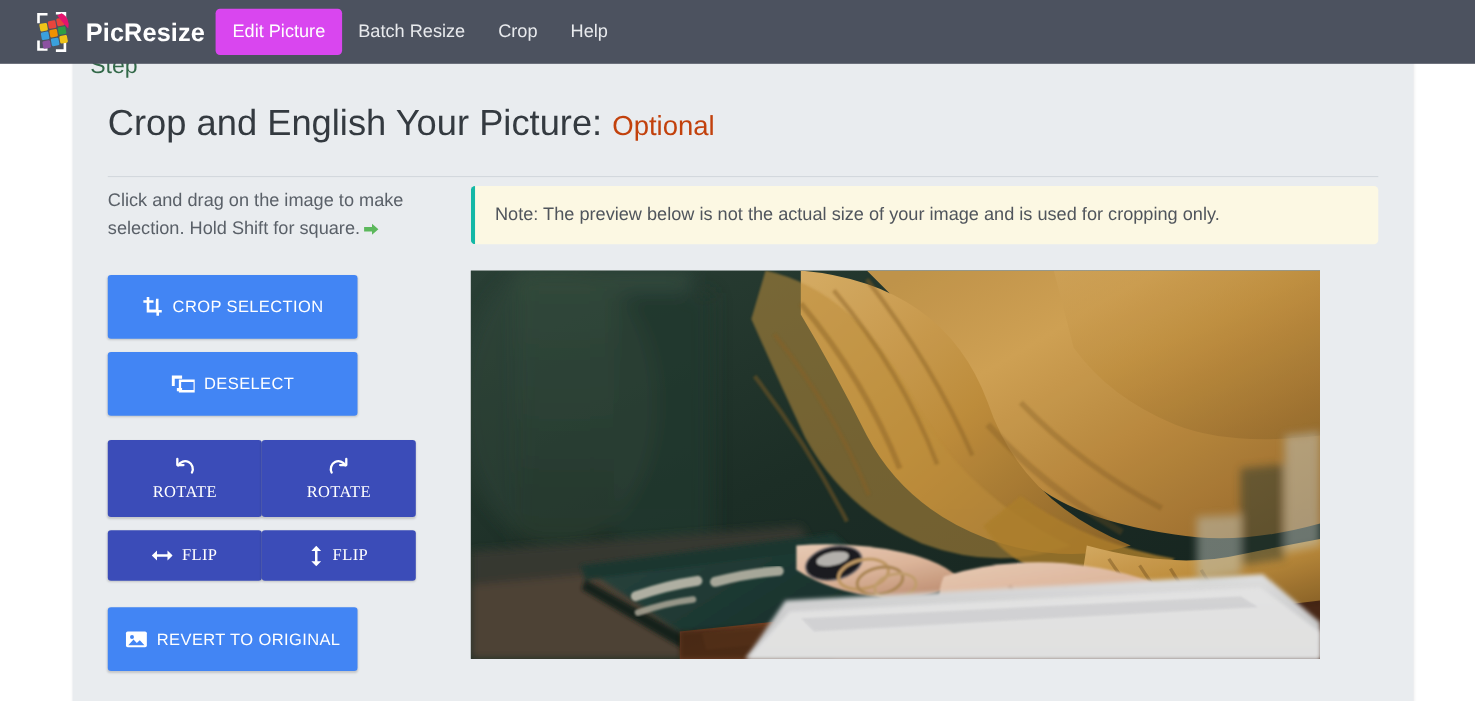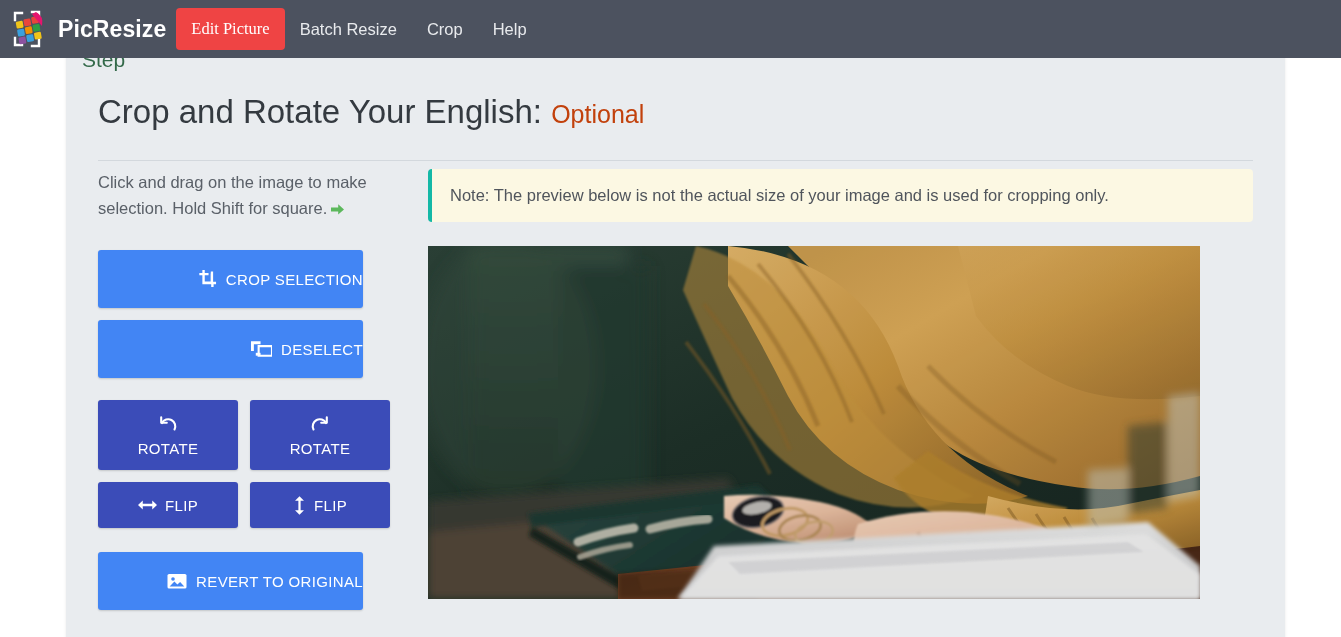--- a/index.html
+++ b/index.html
@@ -16,7 +16,7 @@
     width: 1341px; height: 58px;
     background: #4c525f;
     display: flex; align-items: center;
-    padding: 0 14px 0 6px;
+    padding: 0 14px 0 26px;
     z-index: 50;
   }
   .brand {

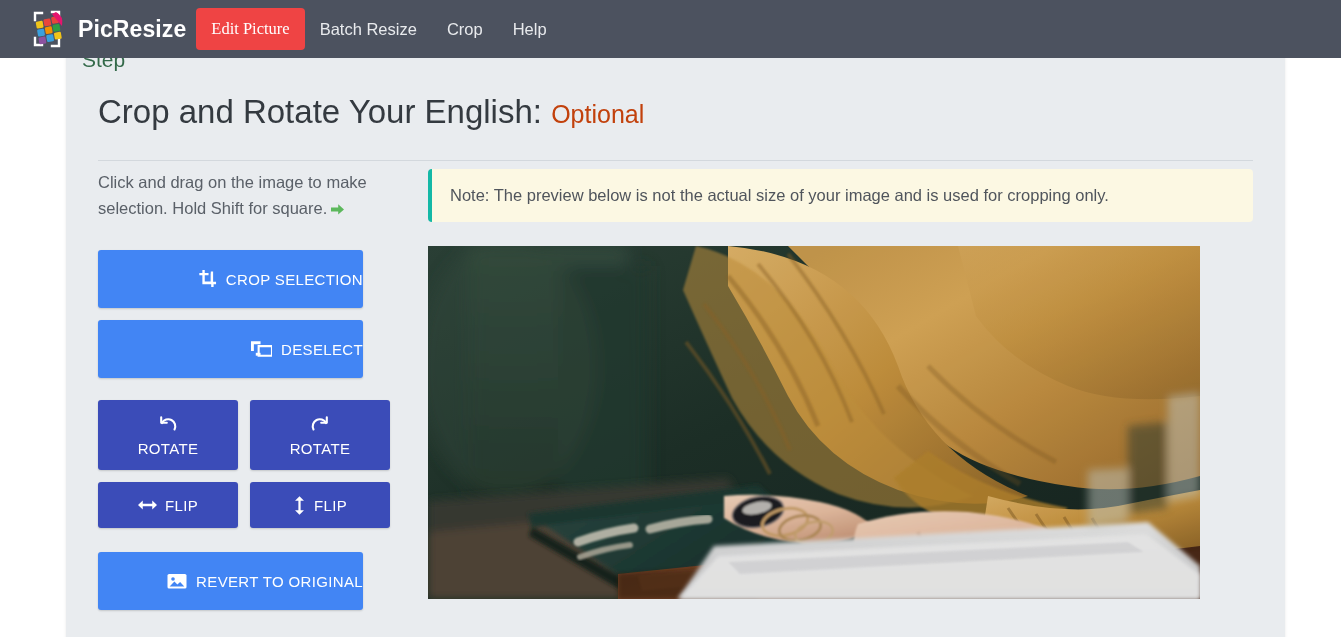--- a/index.html
+++ b/index.html
@@ -47,9 +47,8 @@
     line-height: 1.25;
   }
   .nav-link.active {
-    background: #ef4444;
+    background: #d946ef;
     color: #ffffff;
-    font-family: Liberation Serif, serif;
   }
   .nav-right {
     margin-left: auto;

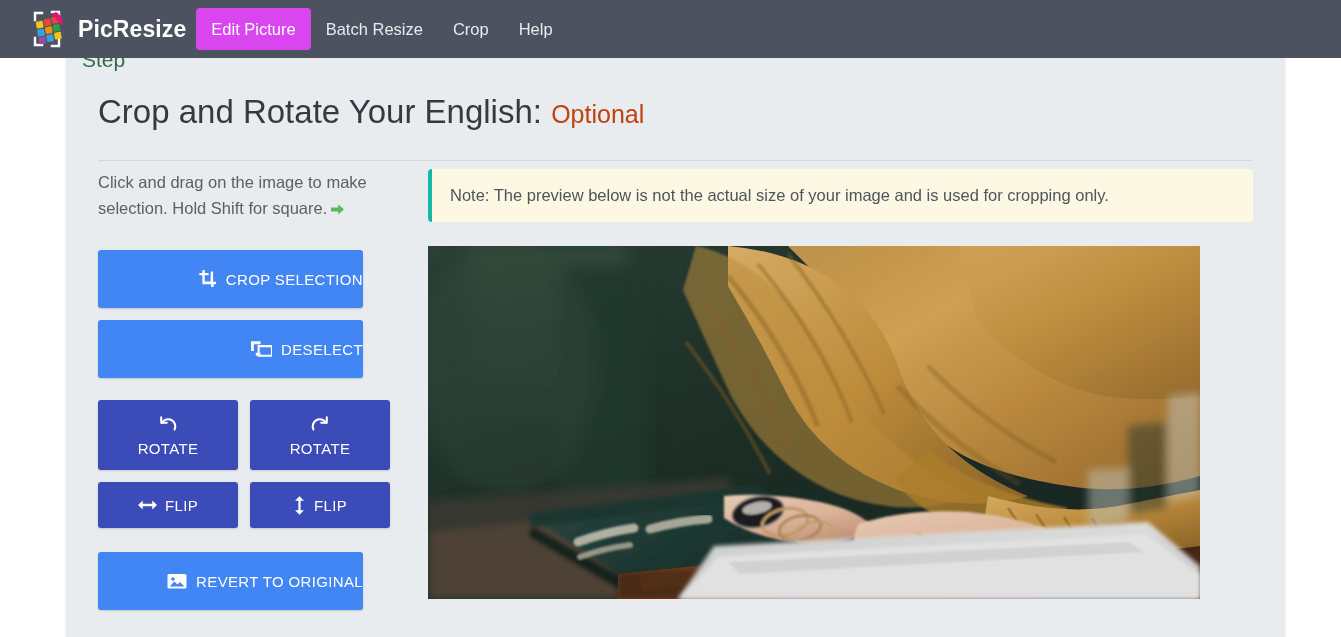--- a/index.html
+++ b/index.html
@@ -220,7 +220,7 @@
     <div class="card-inner">
 
       <h1 class="page-title">
-        <span>Crop and Rotate Your English:</span>
+        <span>Crop and English Your Picture:</span>
         <span class="optional">Optional</span>
       </h1>
 

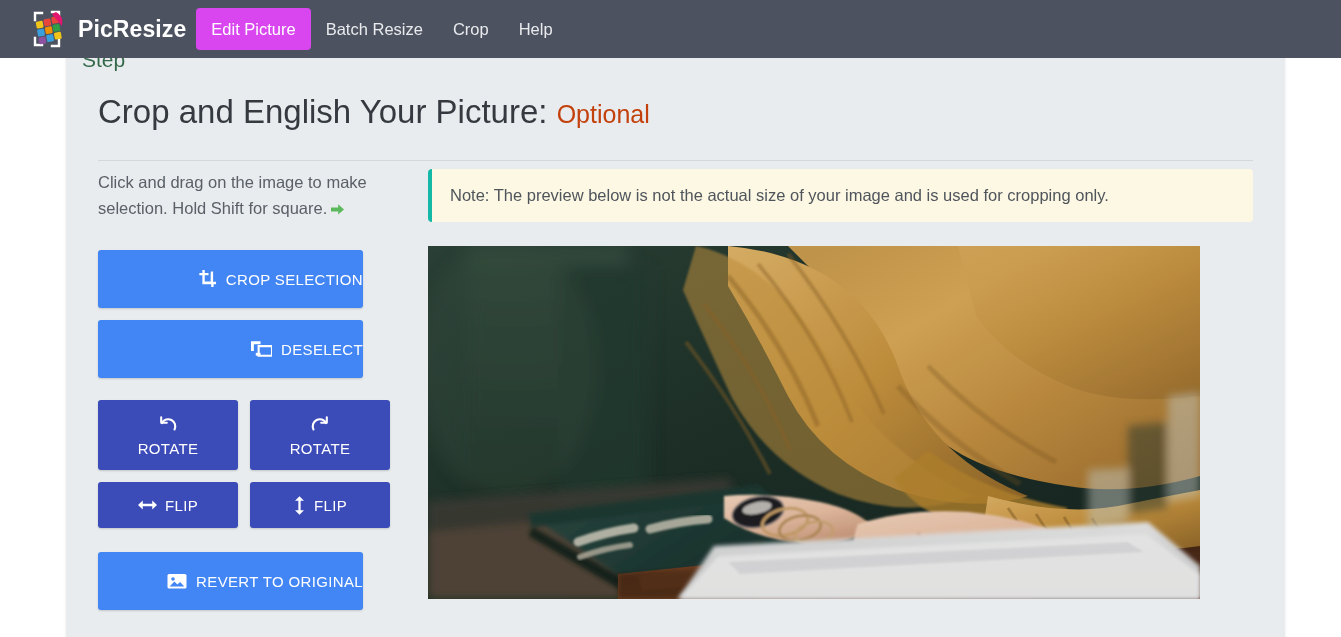--- a/index.html
+++ b/index.html
@@ -164,10 +164,9 @@
   .btn-indigo { background: #3b4cb8; }
 
   .btn-wide {
-    width: 265px;
+    width: 227px;
     height: 58px;
     gap: 9px;
-    justify-content: flex-end;
   }
   .btn-row { display: flex; gap: 12px; }
   .btn-half {

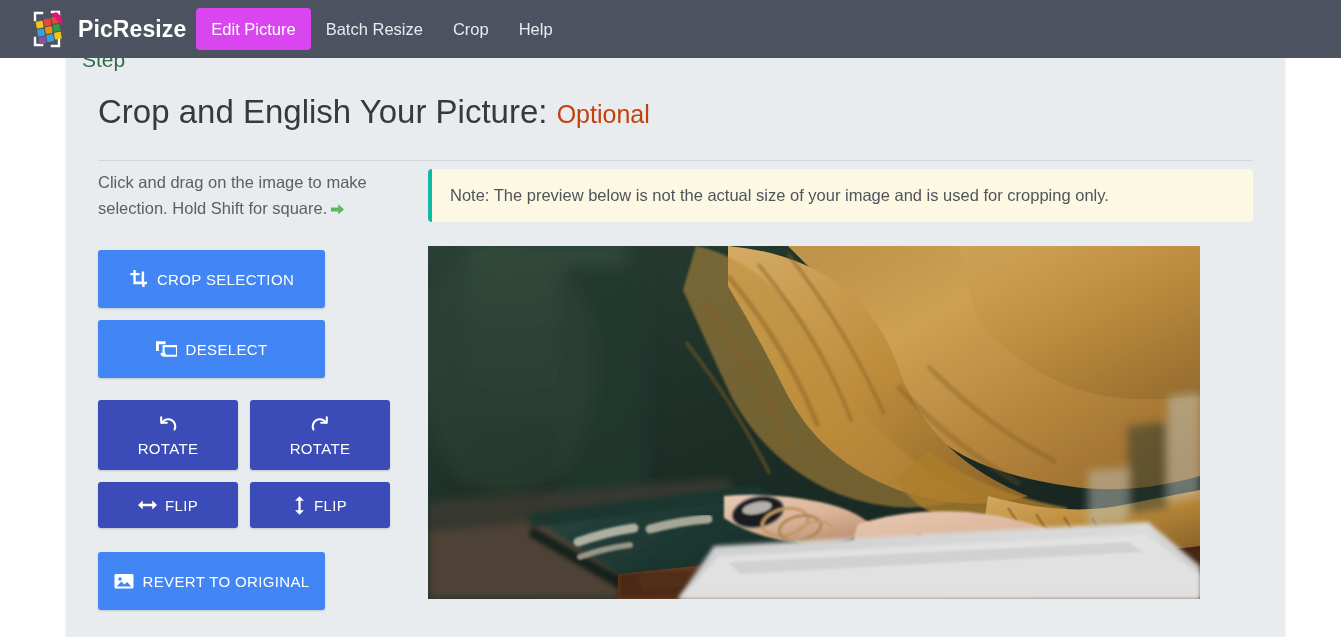--- a/index.html
+++ b/index.html
@@ -168,7 +168,7 @@
     height: 58px;
     gap: 9px;
   }
-  .btn-row { display: flex; gap: 12px; }
+  .btn-row { display: flex; gap: 0; font-family: Liberation Serif, serif; }
   .btn-half {
     width: 140px;
     height: 70px;

